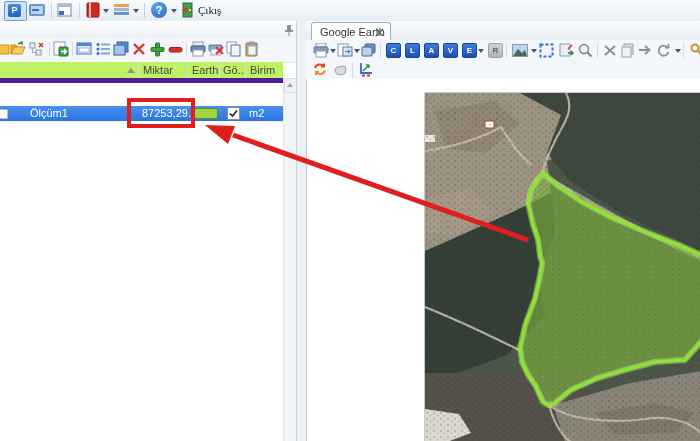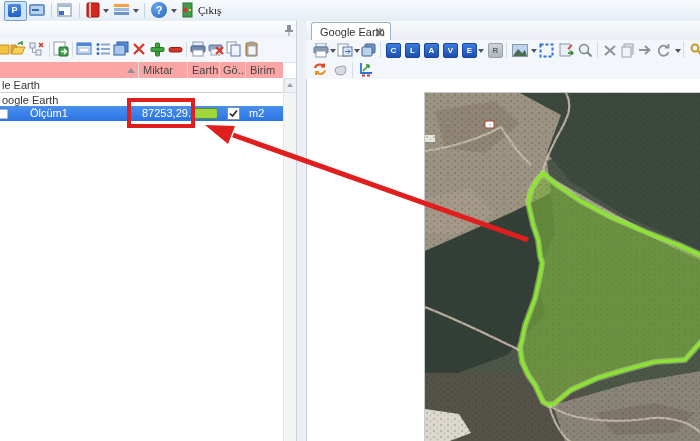--- a/index.html
+++ b/index.html
@@ -20,7 +20,7 @@
   .lp-toolbar{left:0;top:38px;width:296px;height:24px;background:#f3f6fa;border-bottom:1px solid #e0e6ee;}
   .ico16{position:absolute;top:3px;width:16px;height:16px;}
   .lt-sep{position:absolute;top:4px;width:1px;height:15px;background:#d4dbe3;}
-  .tbl-head{left:0;top:62px;width:283px;height:16px;background:#fca5a5;border-bottom:5px solid #4c1d95;}
+  .tbl-head{left:0;top:62px;width:283px;height:16px;background:#bef264;border-bottom:5px solid #4c1d95;}
   .th{position:absolute;top:2px;color:#444;}
   .colline{position:absolute;top:0;width:1px;height:16px;background:#d9dde2;}
   .sortup{position:absolute;left:127px;top:6px;width:0;height:0;

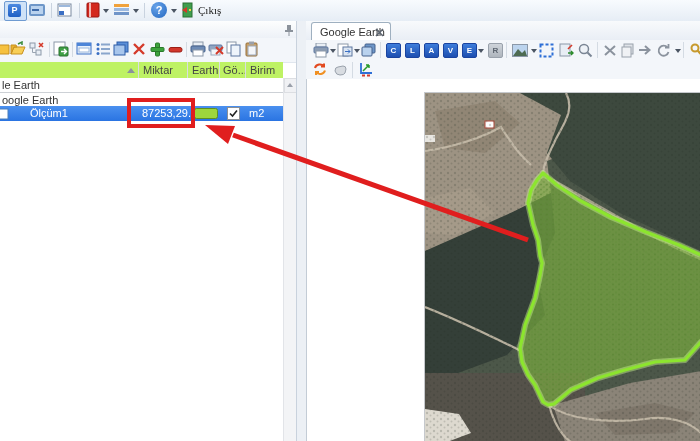--- a/index.html
+++ b/index.html
@@ -184,9 +184,6 @@
     <span class="th" style="left:250px">Birim</span>
   </div>
 
-  <div class="abs row" style="top:78px">
-    <span class="lbl">le Earth</span>
-  </div>
   <div class="abs row" style="top:92px;border-top:1px solid #cdd1d6;">
     <span class="lbl">oogle Earth</span>
   </div>

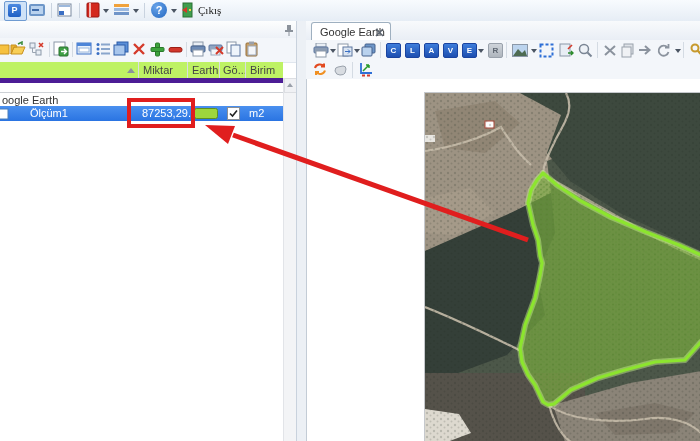--- a/index.html
+++ b/index.html
@@ -184,9 +184,6 @@
     <span class="th" style="left:250px">Birim</span>
   </div>
 
-  <div class="abs row" style="top:92px;border-top:1px solid #cdd1d6;">
-    <span class="lbl">oogle Earth</span>
-  </div>
   <div class="abs row-sel">
     <svg class="abs" style="left:-3px;top:2px" width="12" height="12">
       <rect x="1" y="1" width="10" height="10" fill="#fff" stroke="#4a7ebb"></rect>

